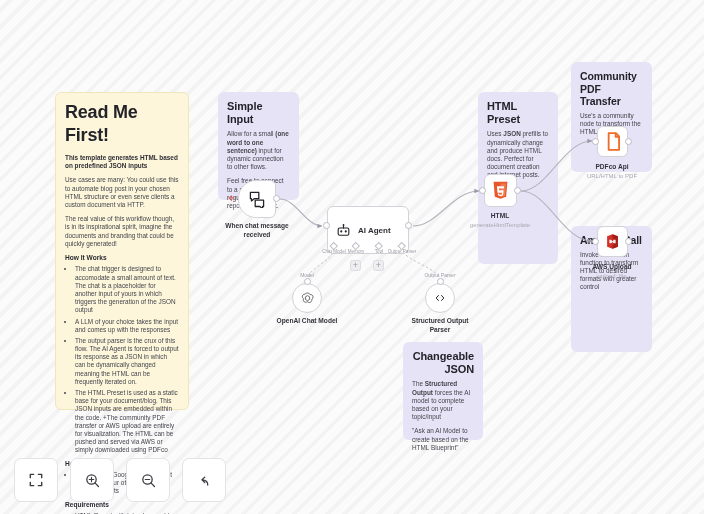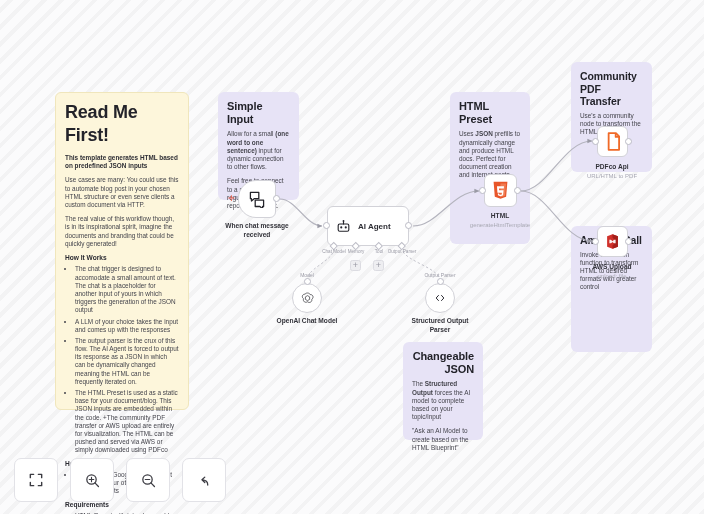--- a/index.html
+++ b/index.html
@@ -84,8 +84,8 @@
 
   
   #note-html-preset {
-    left: 450px; top: 92px;
-    width: 80px; height: 152px;
+    left: 478px; top: 92px;
+    width: 80px; height: 172px;
   }
   #note-html-preset h2 { font-size: 11px; }
 

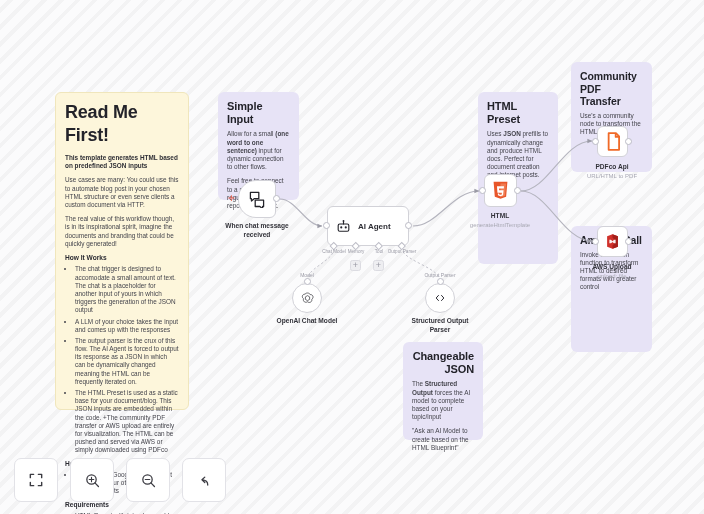--- a/index.html
+++ b/index.html
@@ -159,7 +159,7 @@
   
   #node-ai-agent {
     left: 327px; top: 206px;
-    width: 82px; height: 40px;
+    width: 82px; height: 48px;
     justify-content: flex-start;
     padding-left: 8px;
     gap: 7px;

